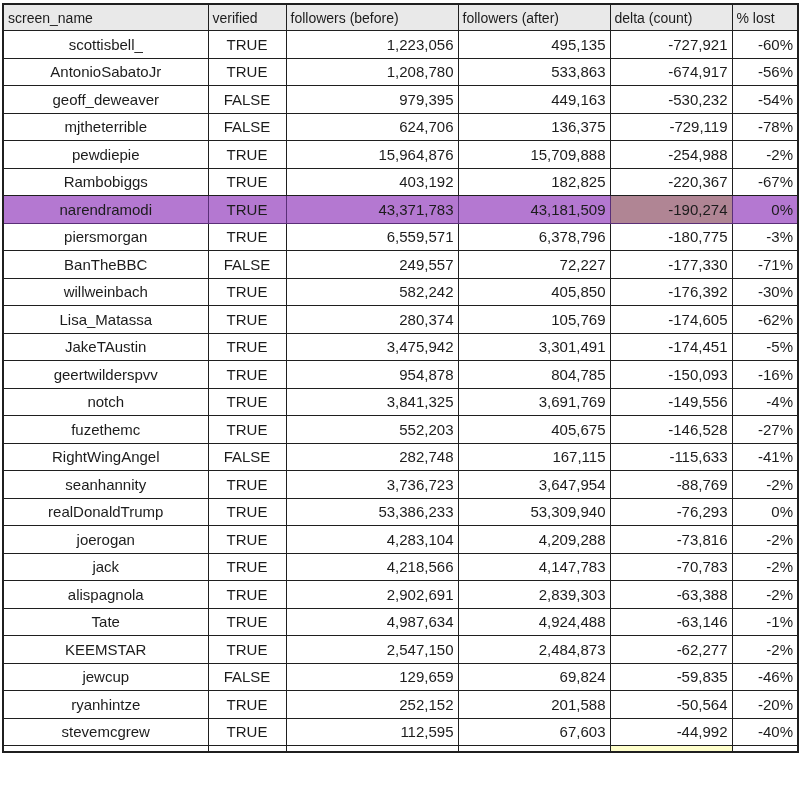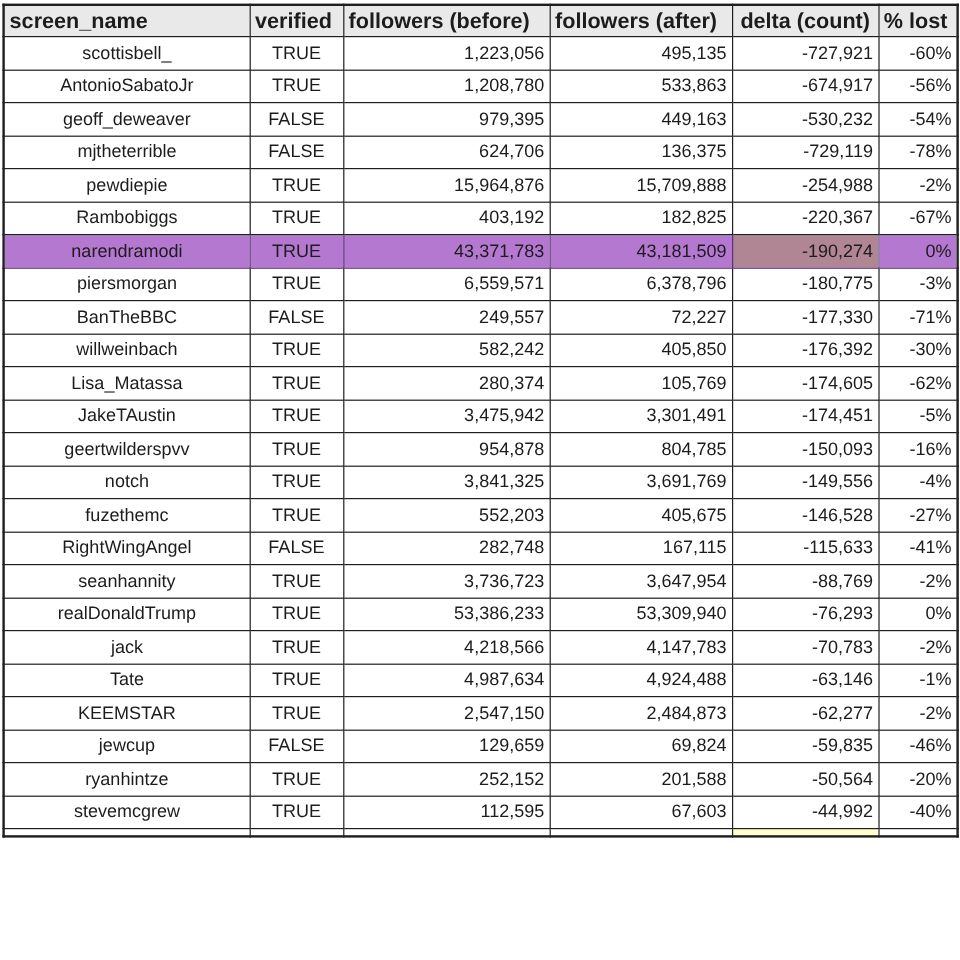--- a/index.html
+++ b/index.html
@@ -36,10 +36,10 @@
   }
   table.followers th {
     background: var(--header-bg, #e9e9e9);
-    font-weight: bold;
+    font-weight: normal;
     text-align: left;
     height: 25px;
-    font-size: 18px;
+    font-size: 14px;
   }
   table.followers td {
     height: 26.5px;

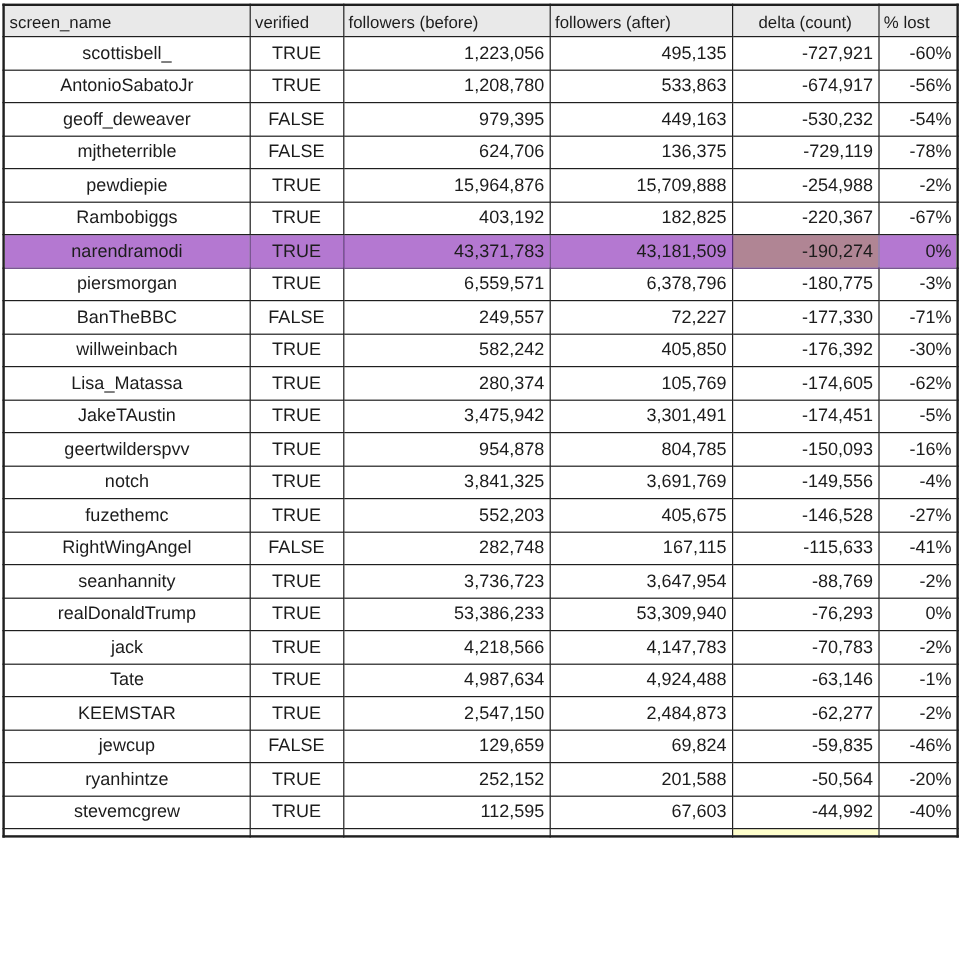--- a/index.html
+++ b/index.html
@@ -86,7 +86,7 @@
         <th class="col-verified" style="text-align:left;">verified</th>
         <th class="col-followers_before" style="text-align:left;">followers (before)</th>
         <th class="col-followers_after" style="text-align:left;margin-top:36px;">followers (after)</th>
-        <th class="col-delta" style="text-align:center;">delta (count)</th>
+        <th class="col-delta" style="text-align:left;">delta (count)</th>
         <th class="col-pct_lost" style="text-align:left;margin-left:44px;">% lost</th>
       </tr>
     </thead>

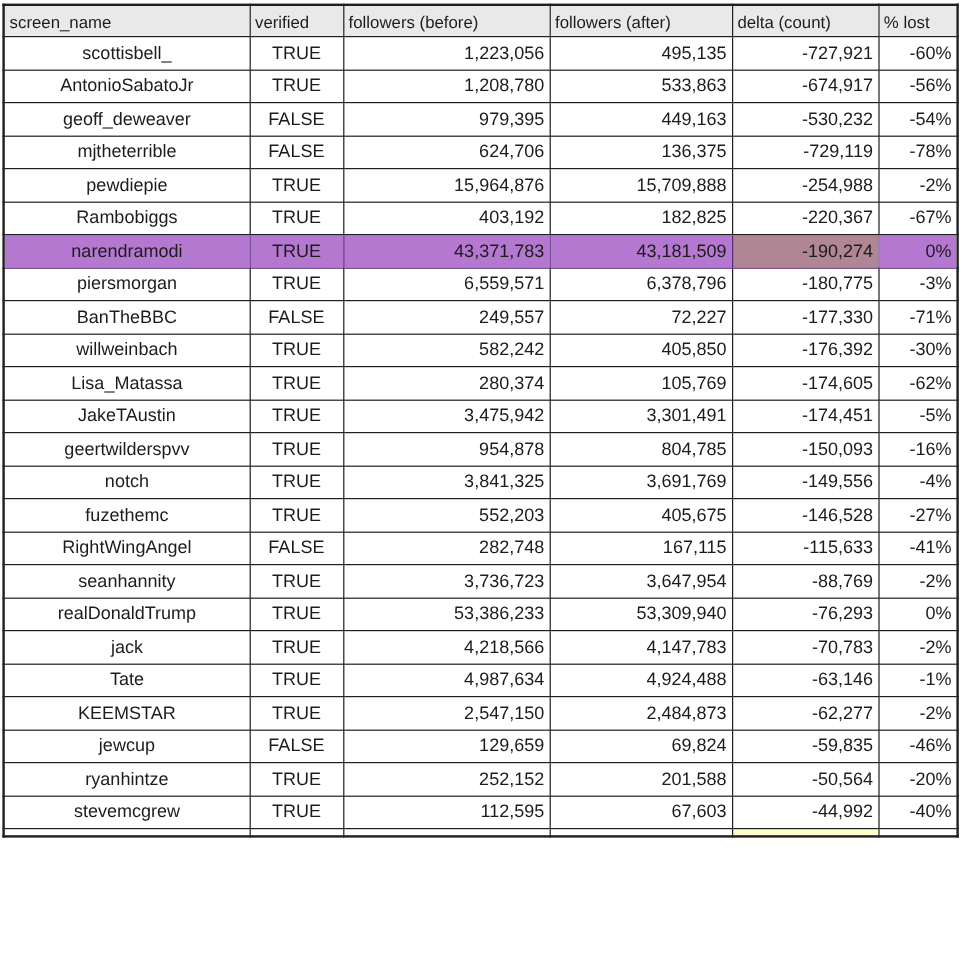--- a/index.html
+++ b/index.html
@@ -236,6 +236,14 @@
           <td class="col-pct_lost">0%</td>
         </tr>
         <tr>
+          <td class="col-screen_name">joerogan</td>
+          <td class="col-verified">TRUE</td>
+          <td class="col-followers_before">4,283,104</td>
+          <td class="col-followers_after">4,209,288</td>
+          <td class="col-delta">-73,816</td>
+          <td class="col-pct_lost">-2%</td>
+        </tr>
+        <tr>
           <td class="col-screen_name">jack</td>
           <td class="col-verified">TRUE</td>
           <td class="col-followers_before">4,218,566</td>

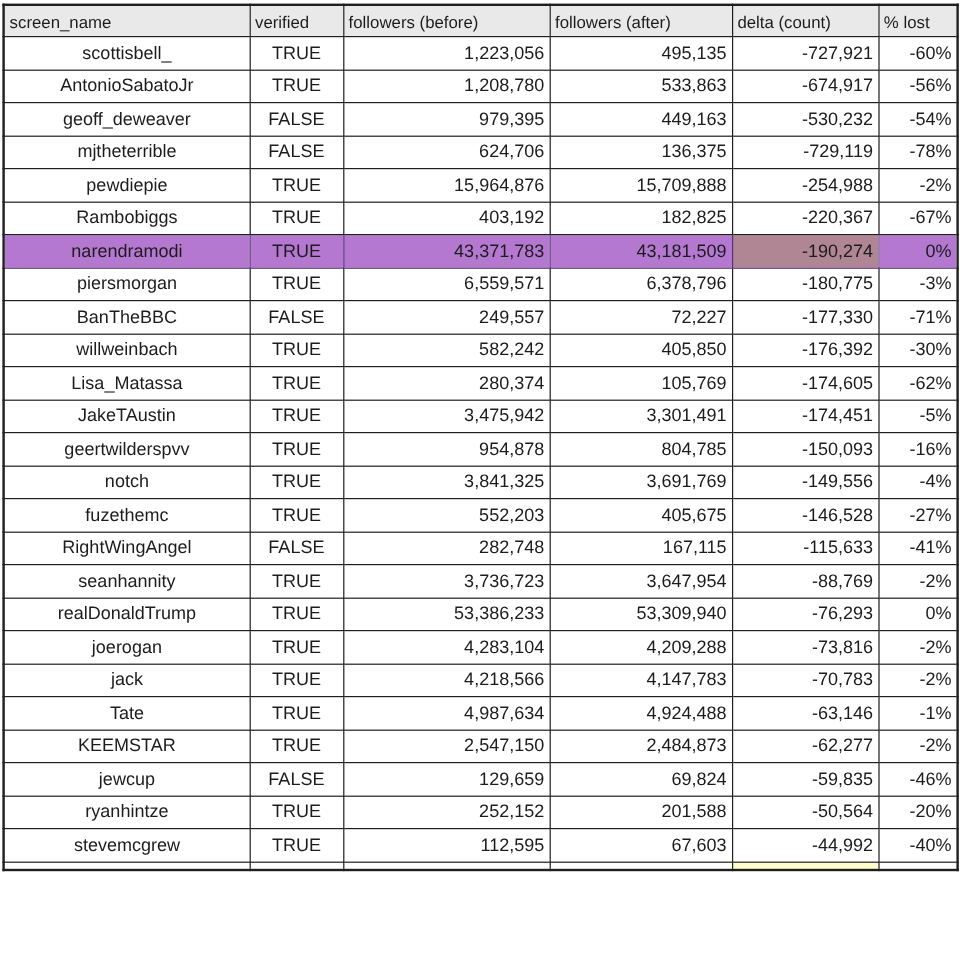--- a/index.html
+++ b/index.html
@@ -252,6 +252,14 @@
           <td class="col-pct_lost">-2%</td>
         </tr>
         <tr>
+          <td class="col-screen_name">alispagnola</td>
+          <td class="col-verified">TRUE</td>
+          <td class="col-followers_before">2,902,691</td>
+          <td class="col-followers_after">2,839,303</td>
+          <td class="col-delta">-63,388</td>
+          <td class="col-pct_lost">-2%</td>
+        </tr>
+        <tr>
           <td class="col-screen_name">Tate</td>
           <td class="col-verified">TRUE</td>
           <td class="col-followers_before">4,987,634</td>

